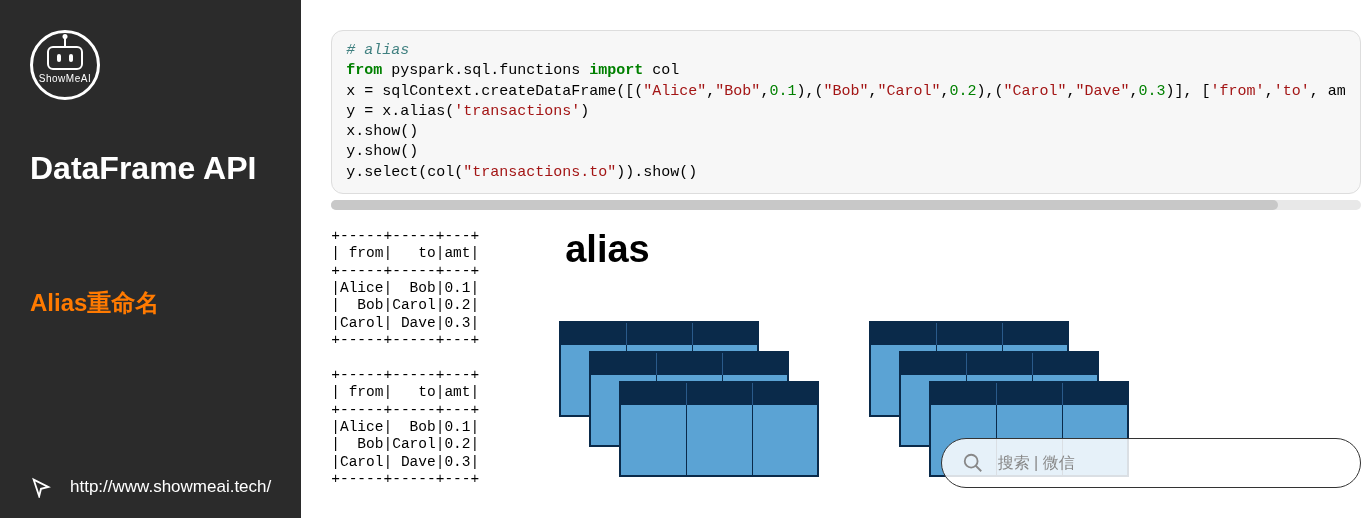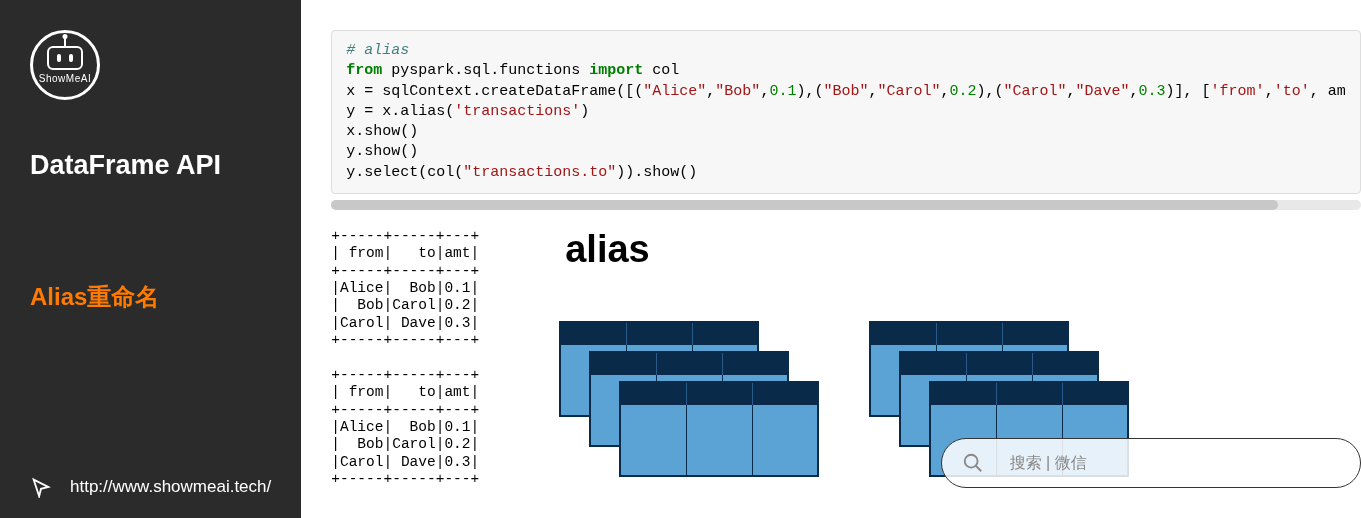--- a/index.html
+++ b/index.html
@@ -19,7 +19,7 @@
   .cursor-icon { width: 22px; height: 22px; }
   .sidebar-url { color: #fff; font-size: 17px; }
   .main { flex: 1; background: #fff; padding: 30px 30px 20px 30px; position: relative; }
-  .code-block { background: #f7f7f7; border: 1px solid #ddd; border-radius: 4px; padding: 10px 14px; font-family: 'Courier New', monospace; font-size: 15px; line-height: 1.35; white-space: pre; overflow: hidden; margin-bottom: 6px; }
+  .code-block { background: #f7f7f7; border: 1px solid #ddd; border-radius: 12px; padding: 10px 14px; font-family: 'Courier New', monospace; font-size: 15px; line-height: 1.35; white-space: pre; overflow: hidden; margin-bottom: 6px; }
   .kw-green { color: #008000; font-weight: bold; }
   .kw-red { color: #a31515; }
   .kw-comment { color: #408080; font-style: italic; }

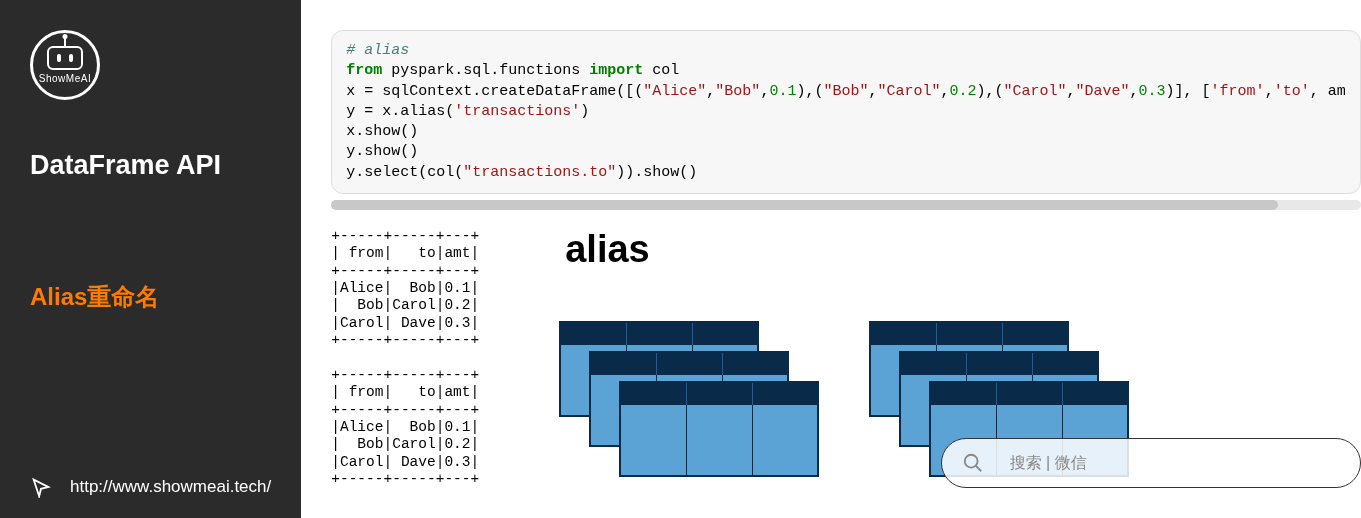--- a/index.html
+++ b/index.html
@@ -13,7 +13,7 @@
   .logo-eyes { display: flex; gap: 8px; justify-content: center; padding-top: 6px; }
   .logo-eye { width: 4px; height: 8px; background: #fff; border-radius: 2px; }
   .logo-text { font-size: 10px; color: #fff; margin-top: 3px; letter-spacing: 0.5px; }
-  .sidebar-title { font-size: 27px; font-weight: bold; color: #fff; margin-bottom: 100px; }
+  .sidebar-title { font-size: 32px; font-weight: bold; color: #fff; margin-bottom: 100px; }
   .sidebar-subtitle { font-size: 24px; font-weight: bold; color: #ff7a00; margin-bottom: auto; }
   .sidebar-footer { display: flex; align-items: center; gap: 18px; margin-top: auto; }
   .cursor-icon { width: 22px; height: 22px; }

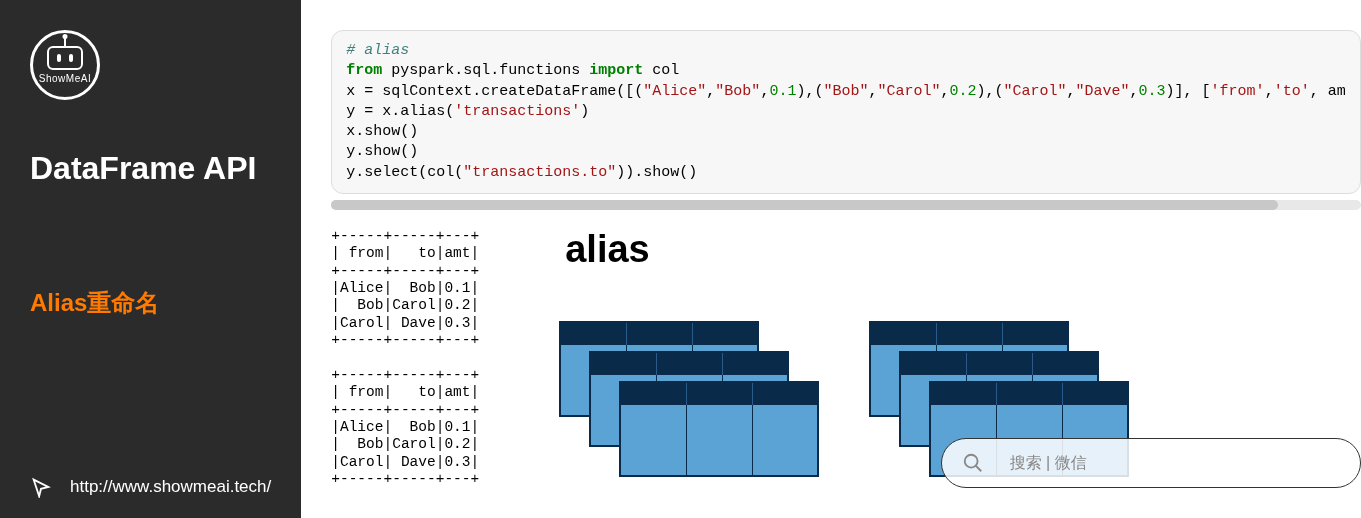--- a/index.html
+++ b/index.html
@@ -45,7 +45,7 @@
   .watermark { position: absolute; right: -10px; top: 40px; font-size: 36px; font-weight: bold; transform: rotate(90deg); transform-origin: right top; background: linear-gradient(180deg, #ff3333, #ffaa00, #44cc44, #3366ff); -webkit-background-clip: text; background-clip: text; color: transparent; letter-spacing: 1px; z-index: 10; }
   .search-box { position: absolute; bottom: 30px; right: 30px; width: 420px; height: 50px; border: 1.5px solid #333; border-radius: 25px; display: flex; align-items: center; padding: 0 20px; gap: 14px; background: rgba(255,255,255,0.85); z-index: 20; }
   .search-icon { width: 22px; height: 22px; }
-  .search-text { font-size: 16px; color: #888; padding-left: 12px; }
+  .search-text { font-size: 16px; color: #888; }
   .search-bold { font-weight: bold; color: #000; }
 </style>
 </head>

